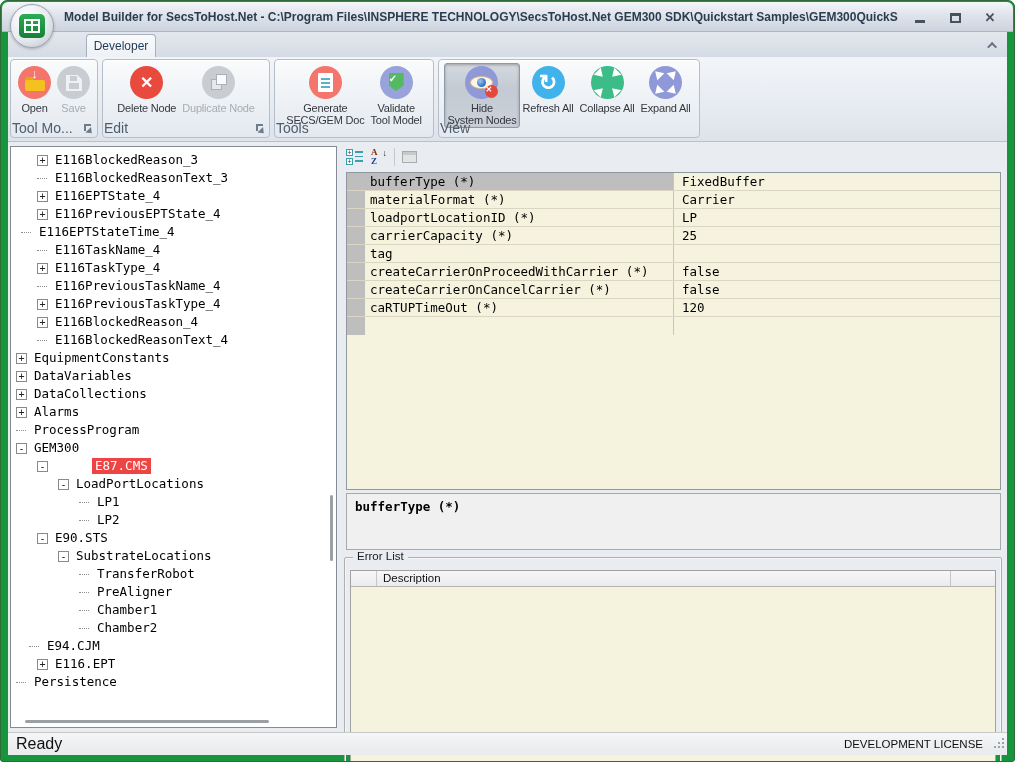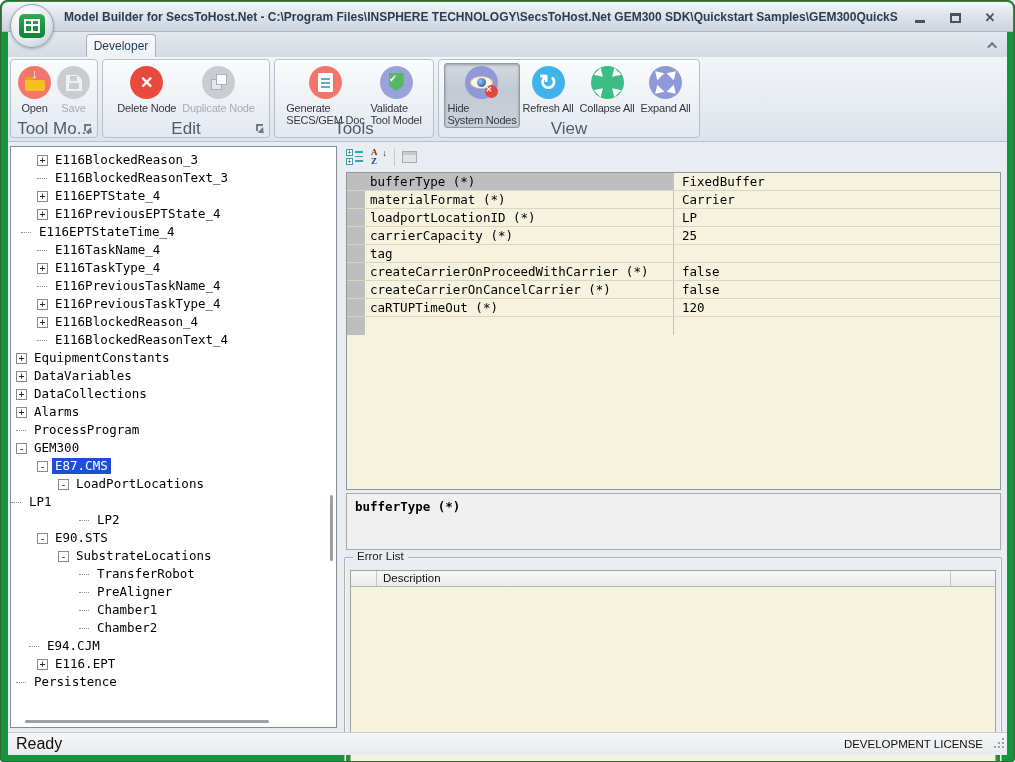--- a/index.html
+++ b/index.html
@@ -51,7 +51,7 @@
   .btnrow{position:absolute;left:0;right:0;top:3px;display:flex;justify-content:center;align-items:flex-start;}
   .rbtn{display:flex;flex-direction:column;align-items:center;padding:2px 2px 1px;border:1px solid transparent;border-radius:3px;}
   .rbtn.pressed{background:linear-gradient(#D4D9DF,#C3CAD3 40%,#CBD1D9);border-color:#8E99A5;box-shadow:inset 0 1px 3px rgba(0,0,0,.28);}
-  .rlabel{font-size:11px;line-height:12px;text-align:left;white-space:pre;color:#34383E;margin-top:3px;letter-spacing:-.2px;}
+  .rlabel{font-size:11px;line-height:12px;text-align:center;white-space:pre;color:#34383E;margin-top:3px;letter-spacing:-.2px;}
   .rbtn.disabled .rlabel{color:#A7ACB3;}
   .circ{width:33px;height:33px;border-radius:50%;position:relative;display:flex;align-items:center;justify-content:center;}
   .c-open{background:#F3756B;} .c-save{background:#C9CDD2;} .c-del{background:#E84A3E;} .c-dup{background:#C9CDD2;}

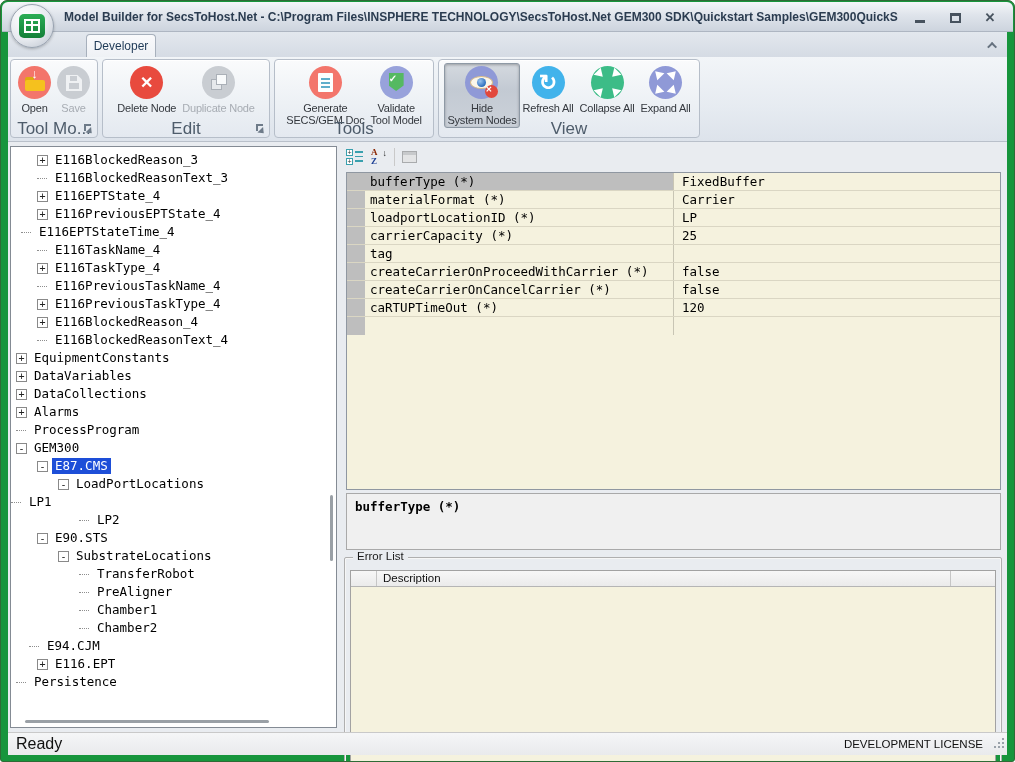--- a/index.html
+++ b/index.html
@@ -42,8 +42,8 @@
   .rgroup{position:absolute;top:2px;height:79px;border:1px solid #B6BEC9;border-radius:4px;
     background:linear-gradient(#FAFBFC,#EDF1F5 55%,#E4E9F0);box-shadow:inset 0 1px 0 #fff;}
   .g1{left:2px;width:88px;} .g2{left:94px;width:168px;} .g3{left:266px;width:160px;} .g4{left:430px;width:262px;}
-  .glabel{position:absolute;left:1px;right:1px;bottom:1px;height:15px;font-size:17px;color:#4E5C6B;
-    text-align:center;line-height:15px;white-space:nowrap;overflow:hidden;}
+  .glabel{position:absolute;left:1px;right:1px;bottom:1px;height:15px;font-size:14px;color:#4E5C6B;
+    line-height:15px;white-space:nowrap;overflow:hidden;}
   .lnch{position:absolute;right:3px;bottom:3px;width:10px;height:10px;}
   .lnch::before{content:'';position:absolute;left:0;top:0;width:5px;height:5px;border-left:2px solid #6E7B89;border-top:2px solid #6E7B89;}
   .lnch::after{content:'';position:absolute;right:0;bottom:0;width:0;height:0;

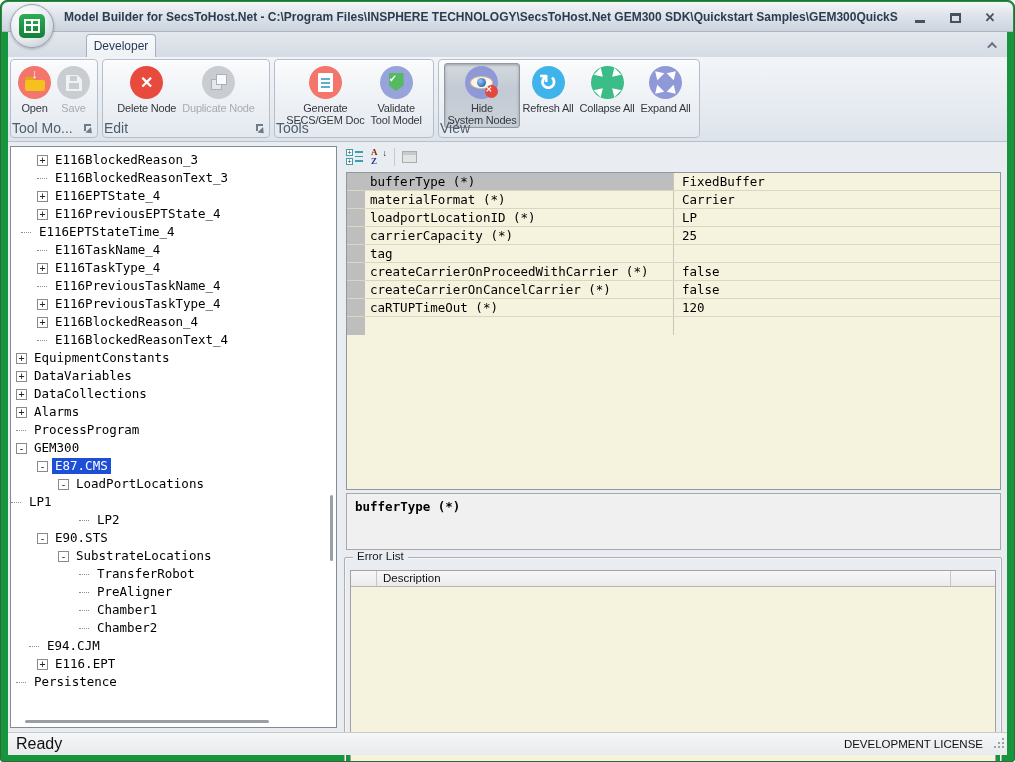--- a/index.html
+++ b/index.html
@@ -94,7 +94,7 @@
     display:flex;align-items:center;justify-content:center;font-size:10px;line-height:9px;font-style:normal;color:#222;}
   .leafdash{width:10px;height:0;border-top:1px dotted #8E8E8E;margin-right:5px;flex:none;}
   .tlabel{padding:0 3px;line-height:16px;}
-  .tlabel.sel{background:#1d4ed8;color:#fff;}
+  .tlabel.sel{background:#ef4444;color:#fff;margin-left:40px;}
   .vthumb{position:absolute;right:3px;top:348px;width:3px;height:66px;background:#9AA0A6;border-radius:2px;}
   .hthumb{position:absolute;left:14px;bottom:4px;height:3px;width:244px;background:#9AA0A6;border-radius:2px;}
 

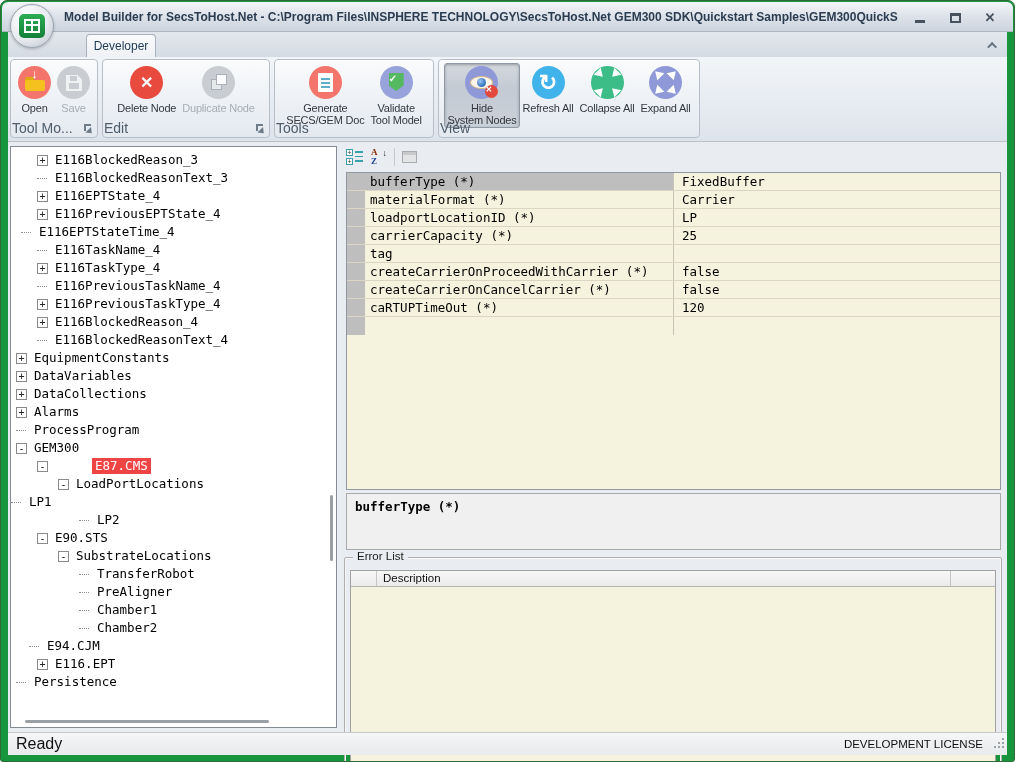--- a/index.html
+++ b/index.html
@@ -360,7 +360,7 @@
             <i class="expbox">-</i>
             <span class="tlabel">LoadPortLocations</span>
           </div>
-          <div class="trow" style="">
+          <div class="trow" style="padding-left: 68px;">
             <i class="leafdash"></i>
             <span class="tlabel">LP1</span>
           </div>

